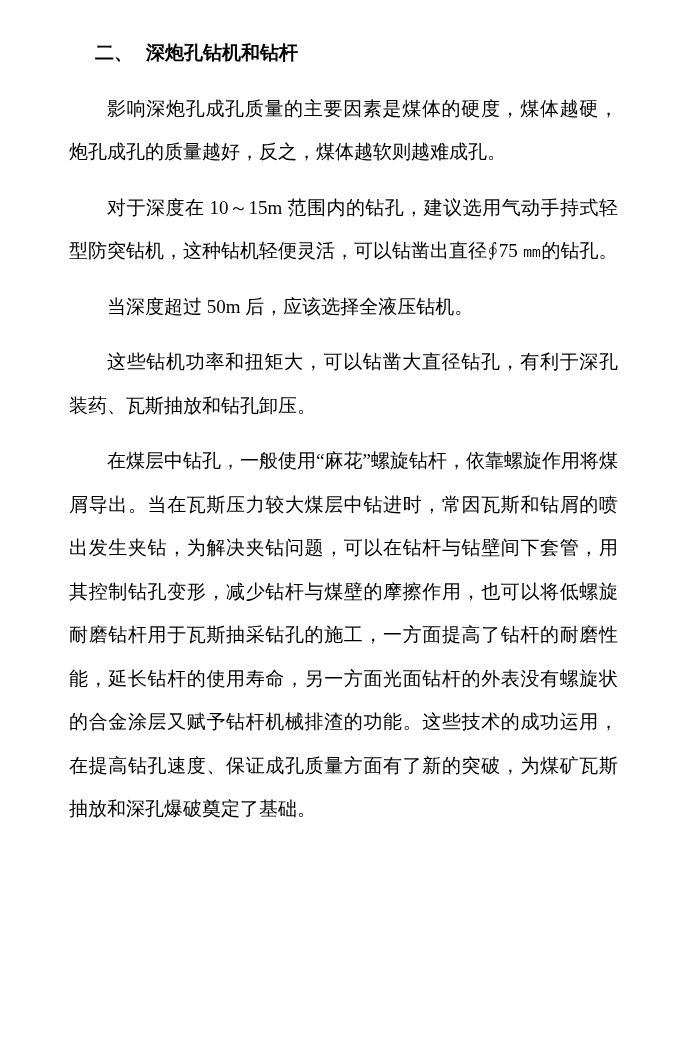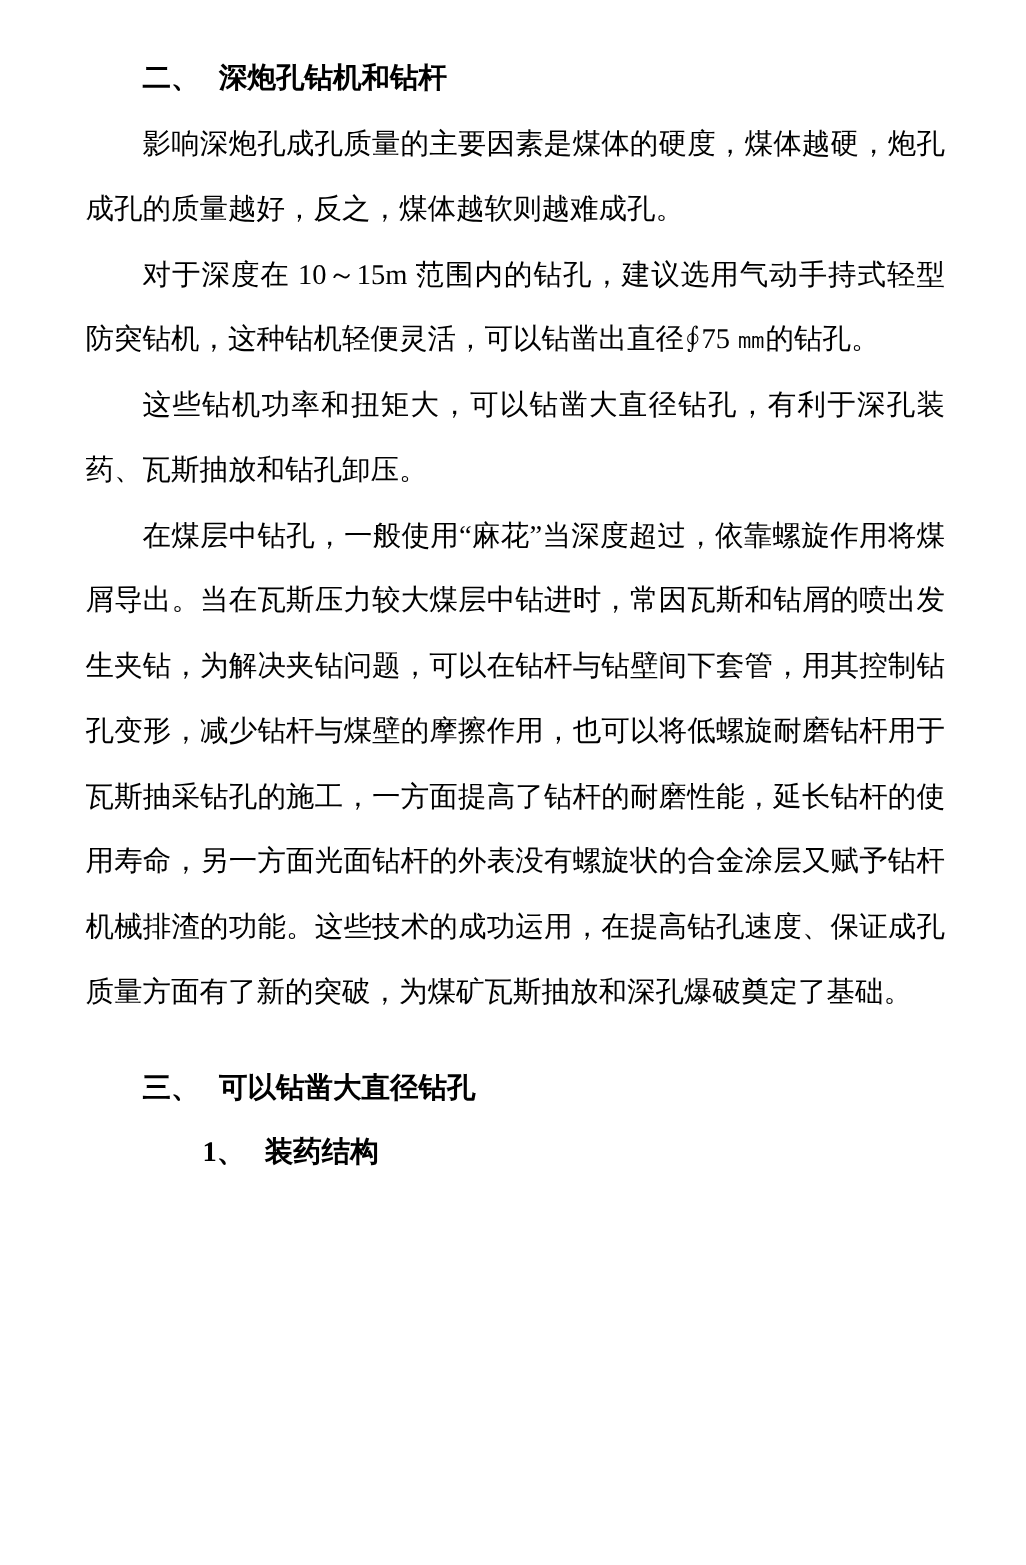--- a/index.html
+++ b/index.html
@@ -21,7 +21,7 @@
     overflow: hidden;
   }
   .para {
-    margin: 0;
+    margin: 12px;
     text-indent: 2em;
     text-align: justify;
   }

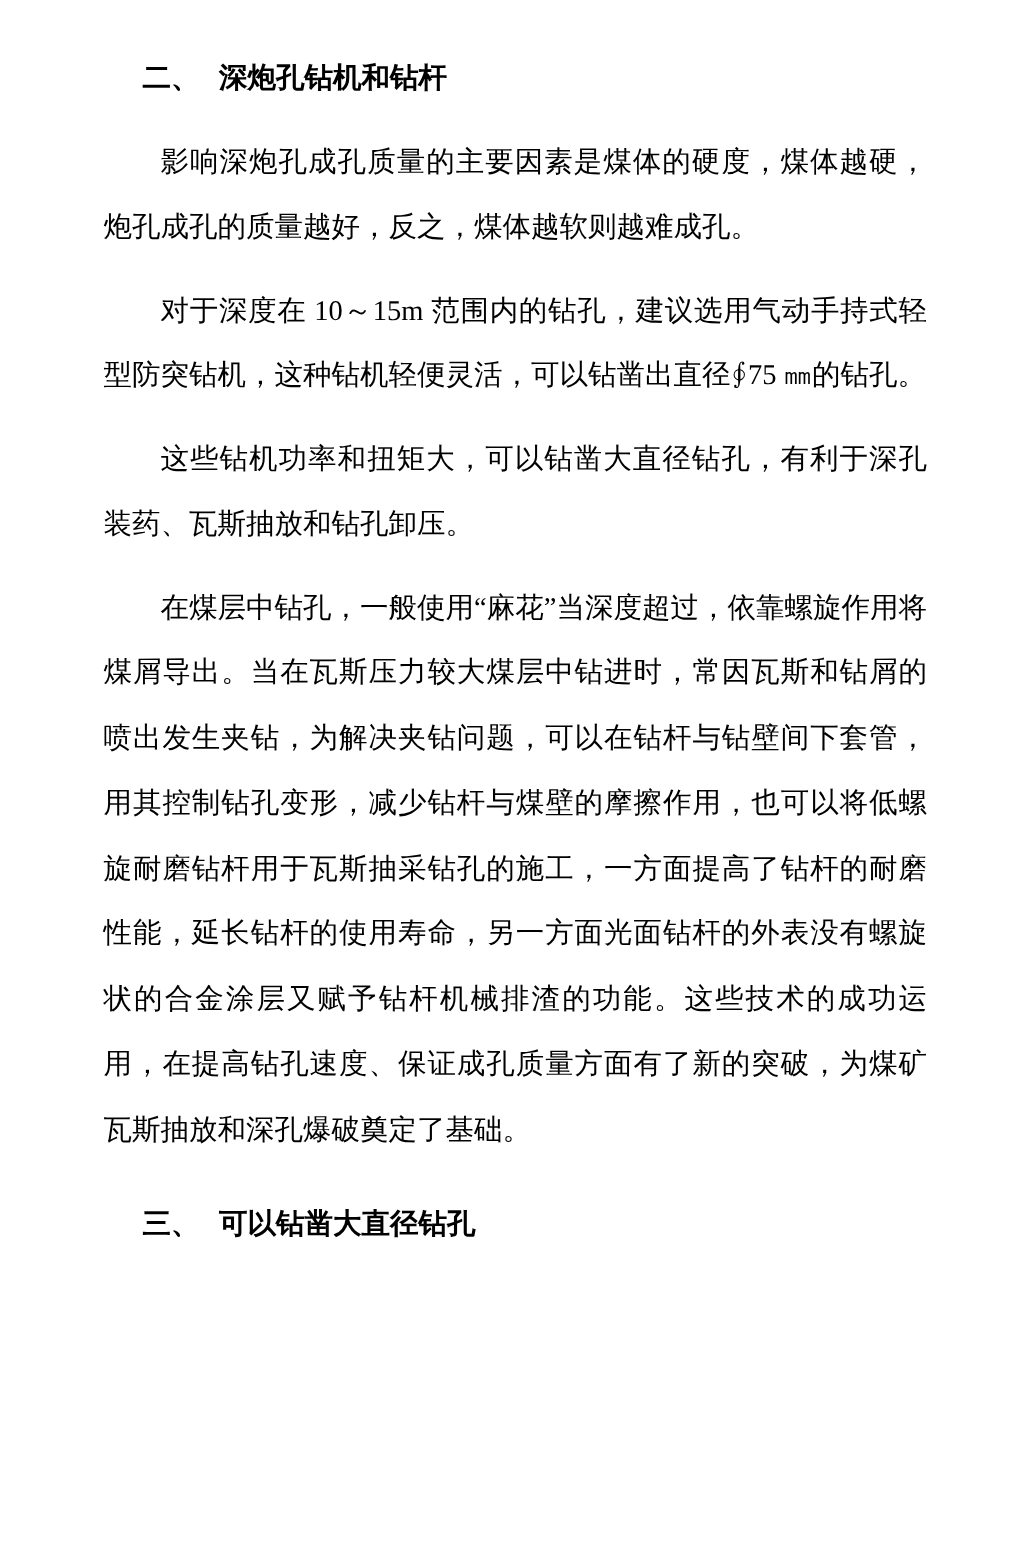--- a/index.html
+++ b/index.html
@@ -51,6 +51,7 @@
   <p class="para">对于深度在 10～15m 范围内的钻孔，建议选用气动手持式轻型防突钻机，这种钻机轻便灵活，可以钻凿出直径∮75 ㎜的钻孔。</p>
 
 
+  <p class="para">当深度超过 50m 后，应该选择全液压钻机。</p>
 
   <p class="para">这些钻机功率和扭矩大，可以钻凿大直径钻孔，有利于深孔装药、瓦斯抽放和钻孔卸压。</p>
 

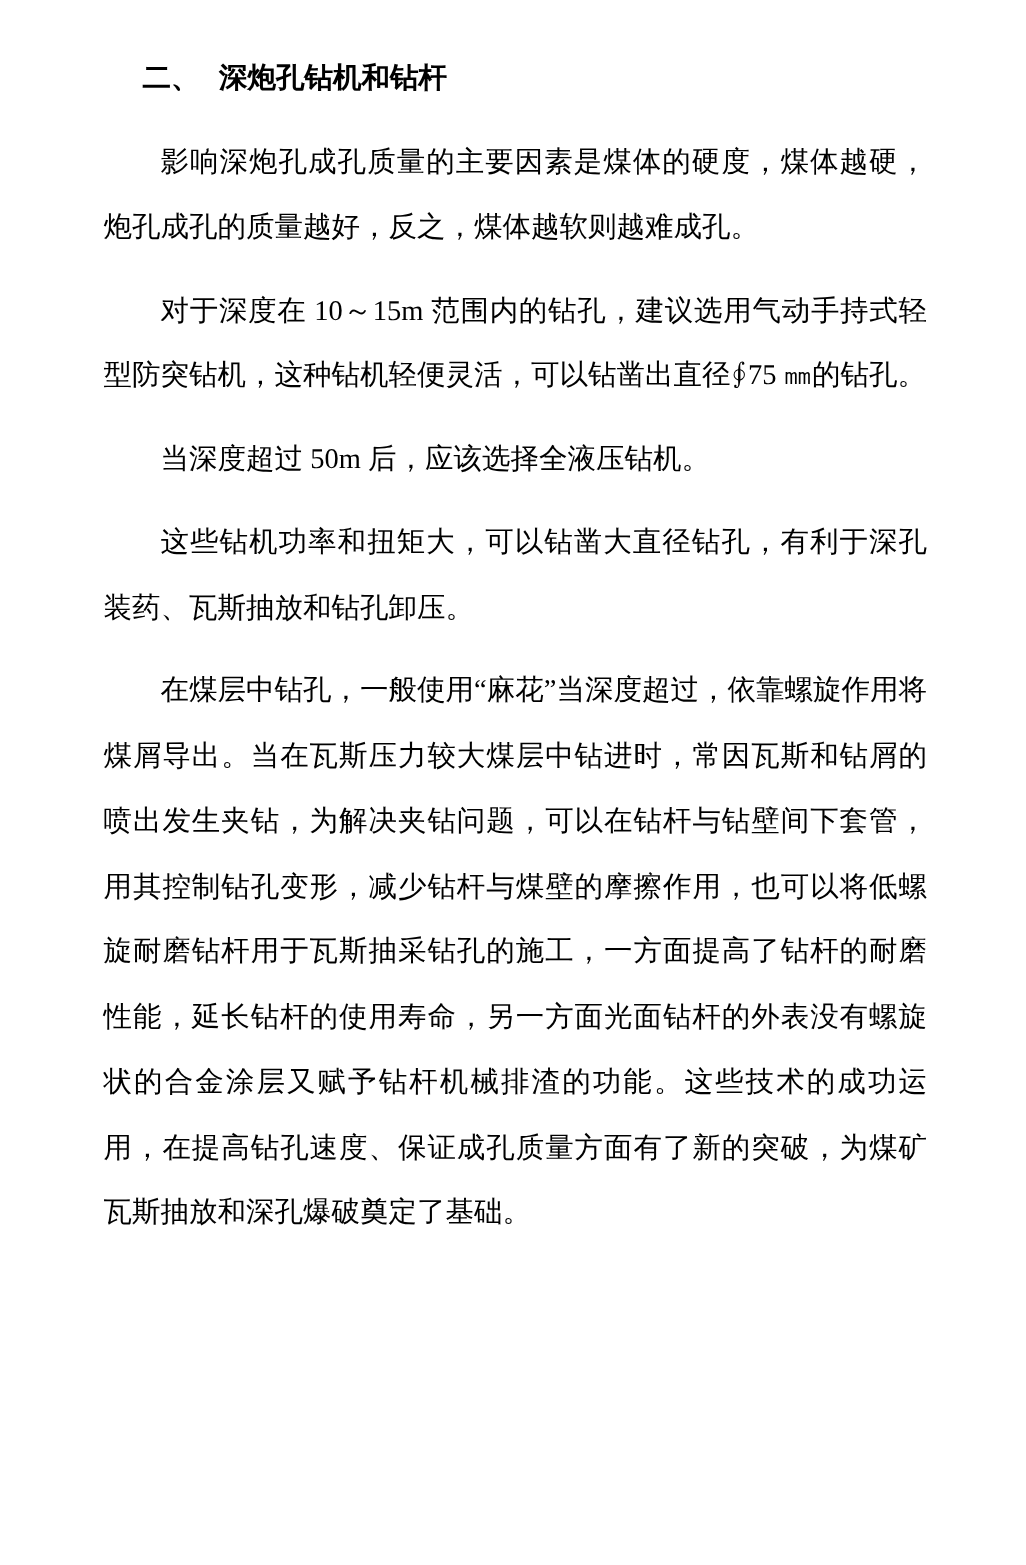--- a/index.html
+++ b/index.html
@@ -56,7 +56,7 @@
   <p class="para">这些钻机功率和扭矩大，可以钻凿大直径钻孔，有利于深孔装药、瓦斯抽放和钻孔卸压。</p>
 
 
-  <p class="para">在煤层中钻孔，一般使用“麻花”当深度超过，依靠螺旋作用将煤屑导出。当在瓦斯压力较大煤层中钻进时，常因瓦斯和钻屑的喷出发生夹钻，为解决夹钻问题，可以在钻杆与钻壁间下套管，用其控制钻孔变形，减少钻杆与煤壁的摩擦作用，也可以将低螺旋耐磨钻杆用于瓦斯抽采钻孔的施工，一方面提高了钻杆的耐磨性能，延长钻杆的使用寿命，另一方面光面钻杆的外表没有螺旋状的合金涂层又赋予钻杆机械排渣的功能。这些技术的成功运用，在提高钻孔速度、保证成孔质量方面有了新的突破，为煤矿瓦斯抽放和深孔爆破奠定了基础。</p>
+  <p class="para">在煤层中钻孔，一般使用“麻花”螺旋钻杆，依靠螺旋作用将煤屑导出。当在瓦斯压力较大煤层中钻进时，常因瓦斯和钻屑的喷出发生夹钻，为解决夹钻问题，可以在钻杆与钻壁间下套管，用其控制钻孔变形，减少钻杆与煤壁的摩擦作用，也可以将低螺旋耐磨钻杆用于瓦斯抽采钻孔的施工，一方面提高了钻杆的耐磨性能，延长钻杆的使用寿命，另一方面光面钻杆的外表没有螺旋状的合金涂层又赋予钻杆机械排渣的功能。这些技术的成功运用，在提高钻孔速度、保证成孔质量方面有了新的突破，为煤矿瓦斯抽放和深孔爆破奠定了基础。</p>
 
   <h2 class="h1 spaced">
     <span class="num">三、</span><span>可以钻凿大直径钻孔</span>

